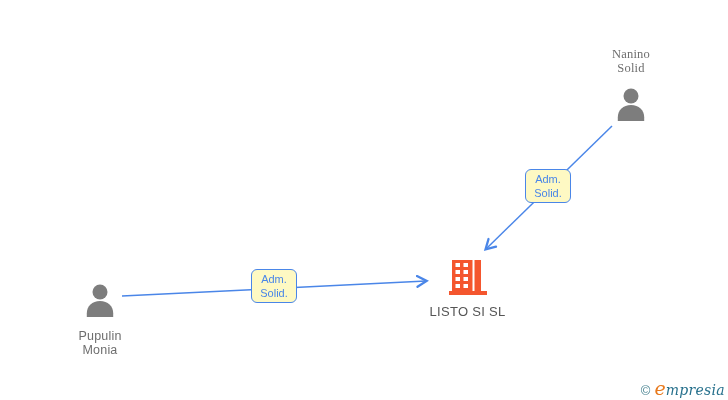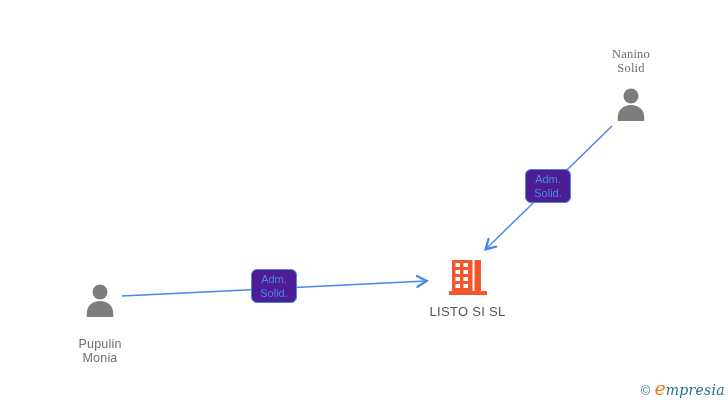--- a/index.html
+++ b/index.html
@@ -32,7 +32,7 @@
 
   .edge-label{
     position:absolute;z-index:3;
-    background:#4c1d95;border:1.5px solid #4a86e8;border-radius:6px;
+    background:#fef9c3;border:1.5px solid #4a86e8;border-radius:6px;
     color:#4a86e8;font-size:11px;line-height:14px;text-align:center;
     padding:2px 7px;min-width:30px;
   }

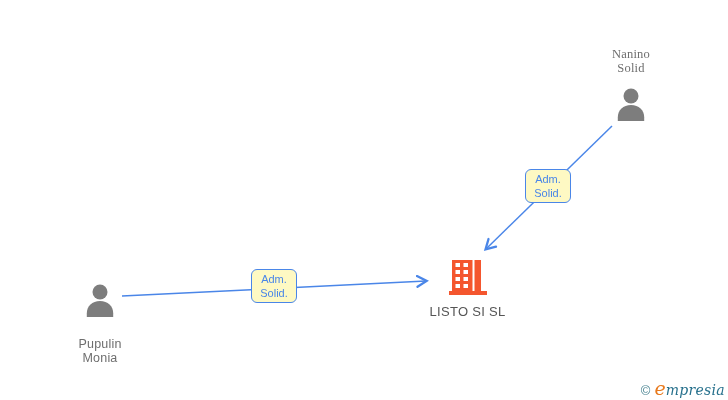--- a/index.html
+++ b/index.html
@@ -22,7 +22,7 @@
   .node-nanino{left:596px;top:47px;width:70px;font-family:Liberation Serif, serif;}
   .node-nanino .person-icon{margin-top:13px;}
   .node-pupulin{left:62px;top:284px;width:76px;}
-  .node-pupulin .person-name{margin-top:20px;}
+  .node-pupulin .person-name{margin-top:12px;}
 
   .node-company{left:415px;top:258px;width:105px;}
   .company-name{

